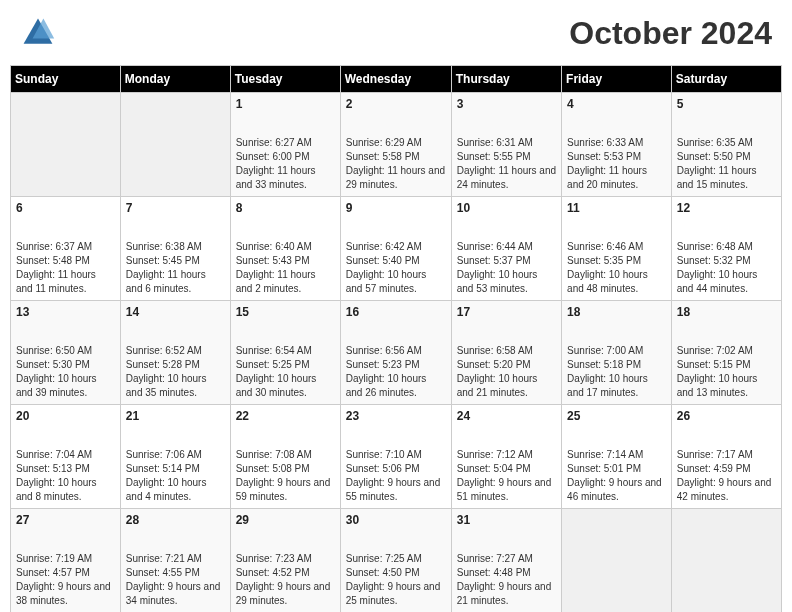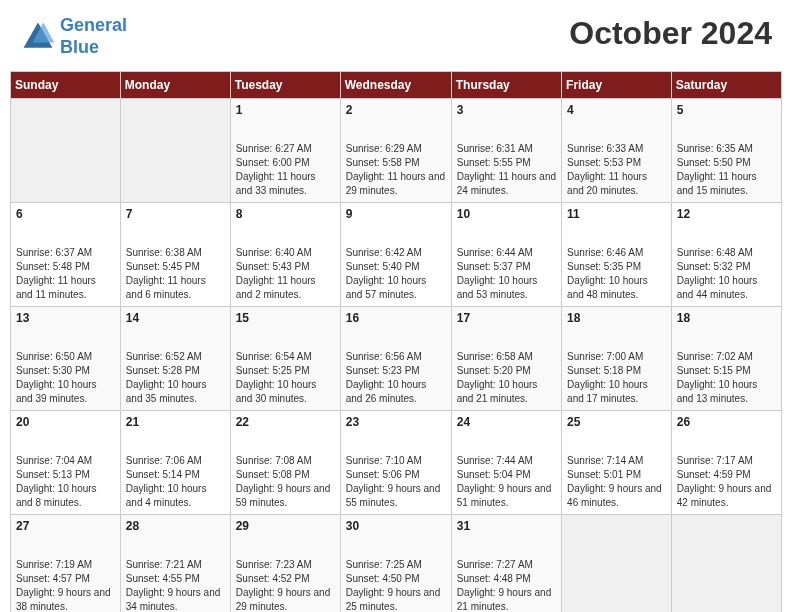--- a/index.html
+++ b/index.html
@@ -97,10 +97,6 @@
       <polygon points="20,4 36,32 4,32" fill="#2e6da4"></polygon>
       <polygon points="26,4 38,26 14,26" fill="#5a9fd4" opacity="0.7"></polygon>
     </svg>
-    <div class="logo-text">
-      <div><span>General</span></div>
-      <div><span style="color:#3a7fc1">Blue</span></div>
-    </div>
   </div>
   <div class="title-block">
     <div class="month-title">October 2024</div>

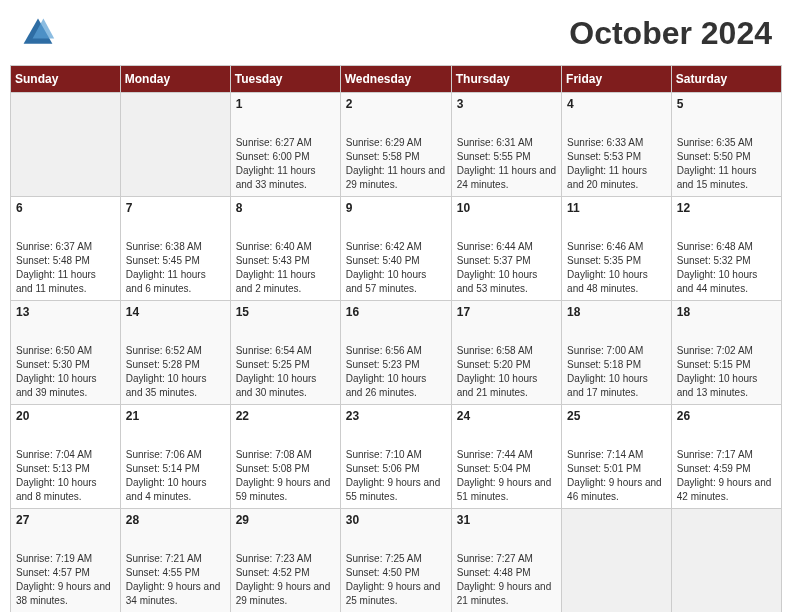--- a/index.html
+++ b/index.html
@@ -53,7 +53,7 @@
       font-size: 11px;
     }
     .calendar thead tr th {
-      background-color: #7f1d1d;
+      background-color: #000000;
       color: white;
       padding: 6px 4px;
       text-align: left;

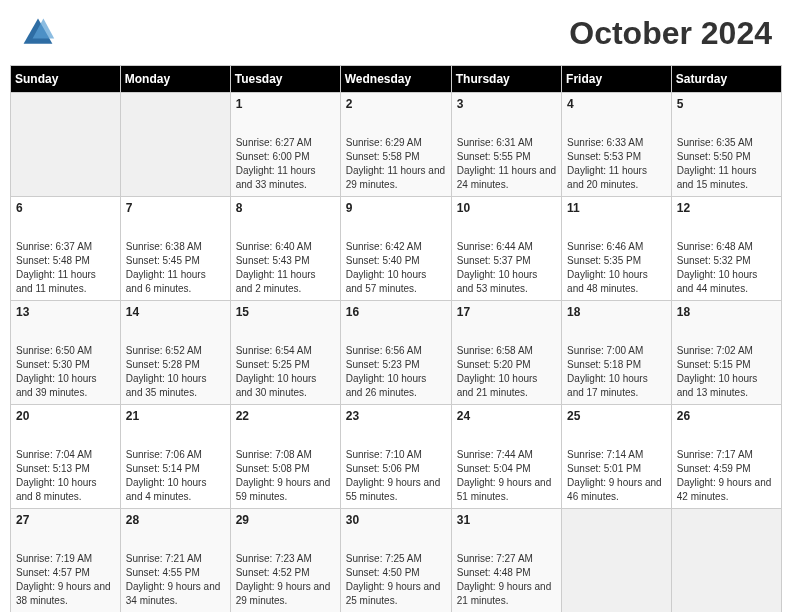--- a/index.html
+++ b/index.html
@@ -312,7 +312,7 @@
         <td>
           <span class="day-number">24</span>
 <div class="day-info">
-  <span>Sunrise: 7:44 AM</span><br>
+  <span>Sunrise: 7:12 AM</span><br>
   <span>Sunset: 5:04 PM</span><br>
   <span>Daylight: 9 hours and 51 minutes.</span>
 </div>

